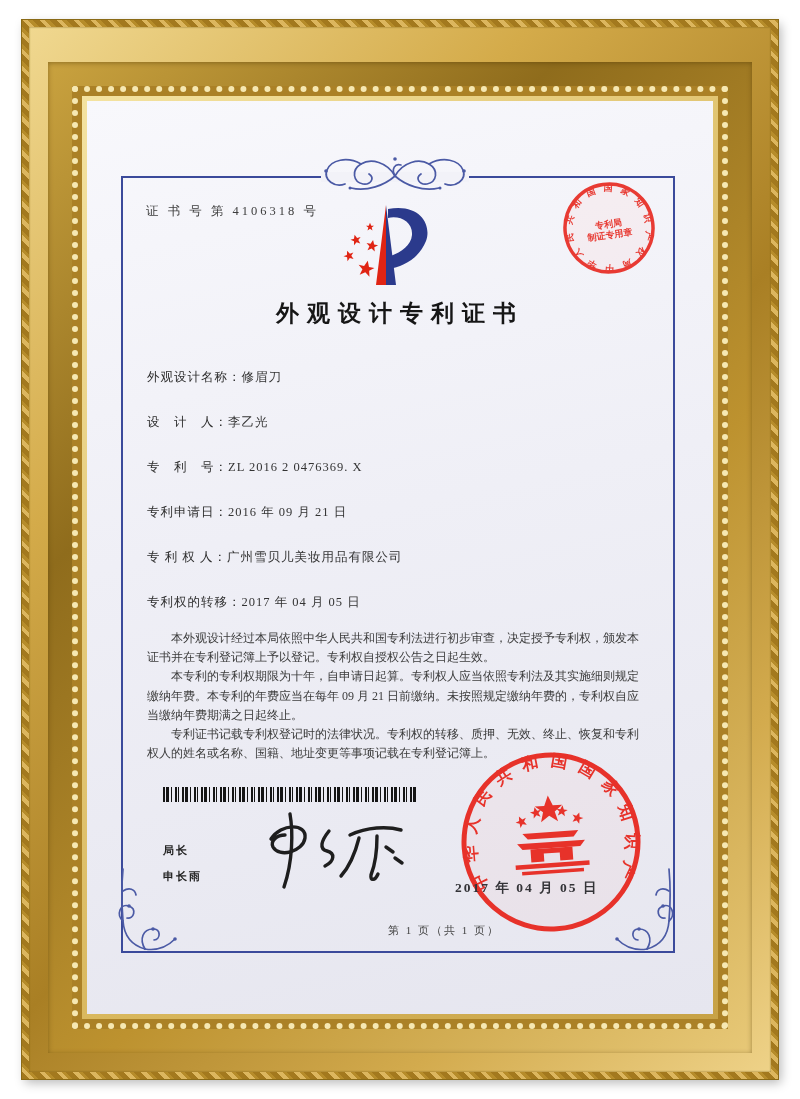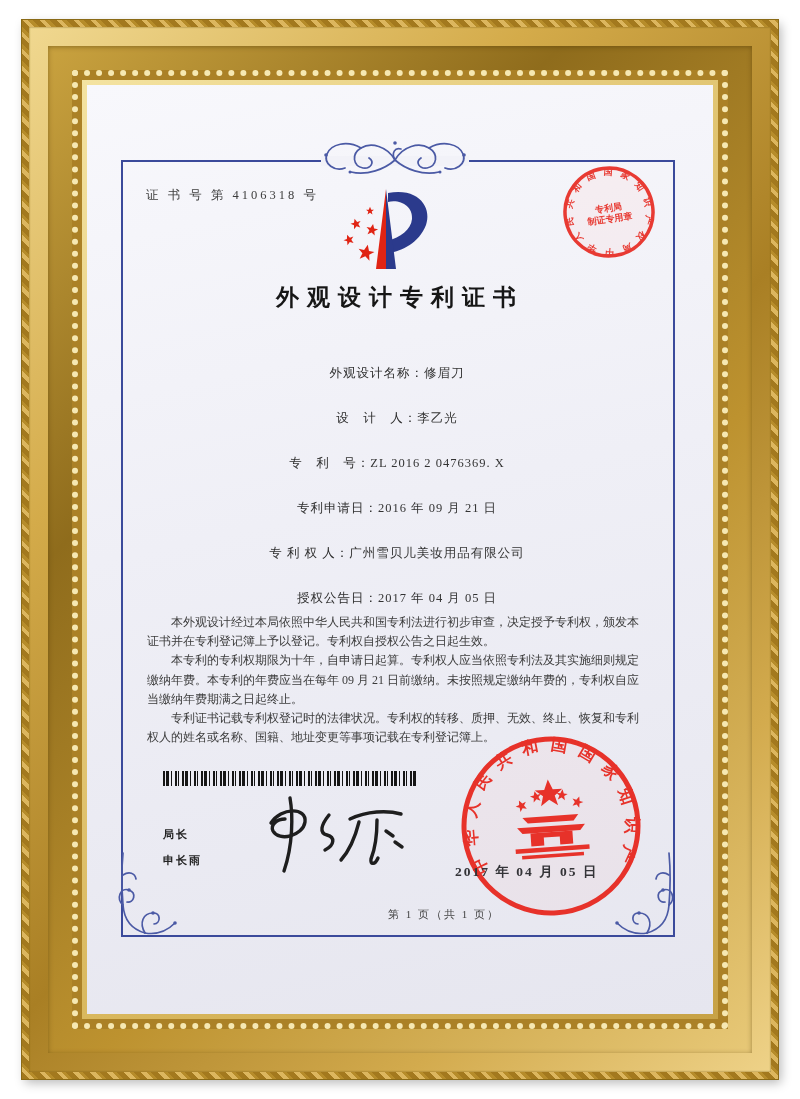--- a/index.html
+++ b/index.html
@@ -12,7 +12,7 @@
   .fr2{inset:7px;background:linear-gradient(135deg,#f0d890 0%,#d4ab4a 28%,#a97f24 55%,#d3ab4e 80%,#eed288 100%);
        box-shadow:inset 0 0 2px #7c5d12;}
   .fr3{inset:19px;background:linear-gradient(315deg,#e7c877 0%,#bd922f 38%,#8f6c1c 70%,#c9a23f 100%);
-       box-shadow:inset 0 1px 5px rgba(70,48,0,.45);}
+       box-shadow:inset 0 1px 5px rgba(70,48,0,.45);margin-top:16px;}
   .fr4{inset:24px;background:#ab8126;border:6px dotted #f6e8b2;}
   .fr5{inset:4px;background:linear-gradient(135deg,#f4e3a1,#d9b85e 60%,#c7a246);}
   

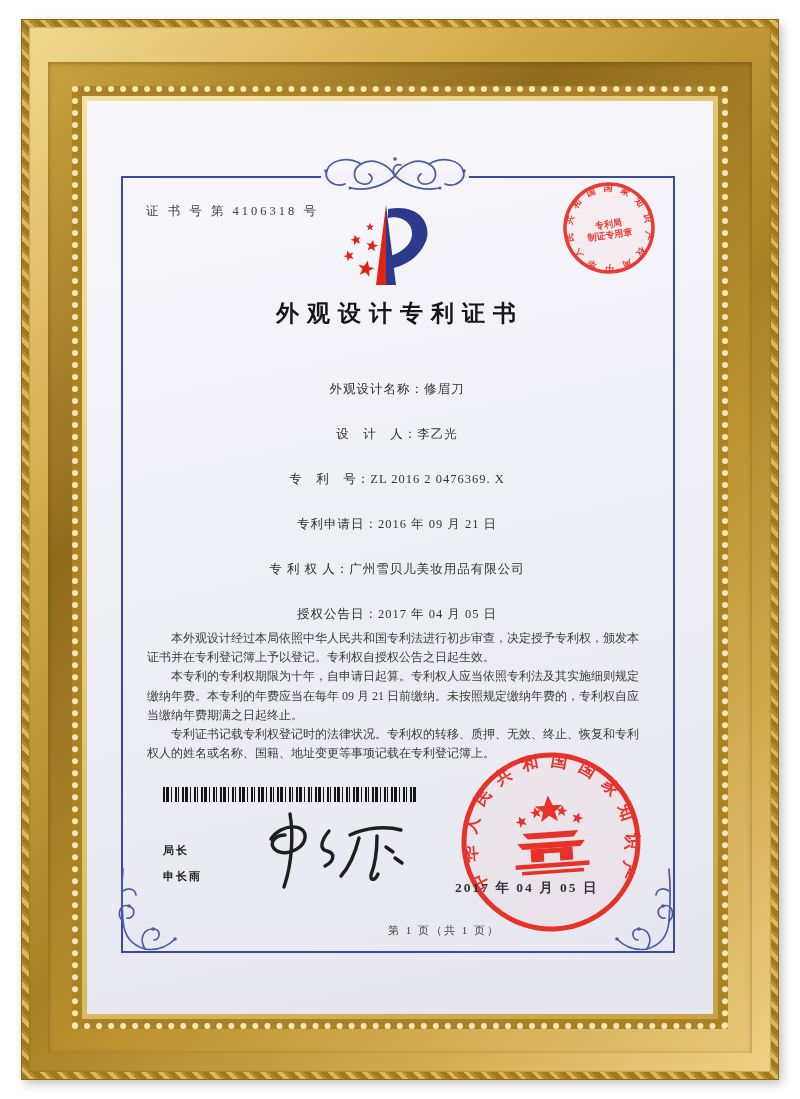--- a/index.html
+++ b/index.html
@@ -24,7 +24,7 @@
   .logo{position:absolute;left:239px;top:96px;}
   .title{position:absolute;left:0;top:197px;width:100%;text-align:center;
          font-size:23px;font-weight:bold;letter-spacing:8px;color:#161616;}
-  .fields{position:absolute;left:60px;top:280px;width:500px;text-align:center;}
+  .fields{position:absolute;left:60px;top:268px;width:500px;}
   .frow{height:45px;font-size:12.5px;color:#333;letter-spacing:1px;white-space:nowrap;}
   .frow .lab{color:#2e2e2e;}
   .paras{position:absolute;left:60px;top:528px;width:492px;font-size:12px;line-height:1.6;

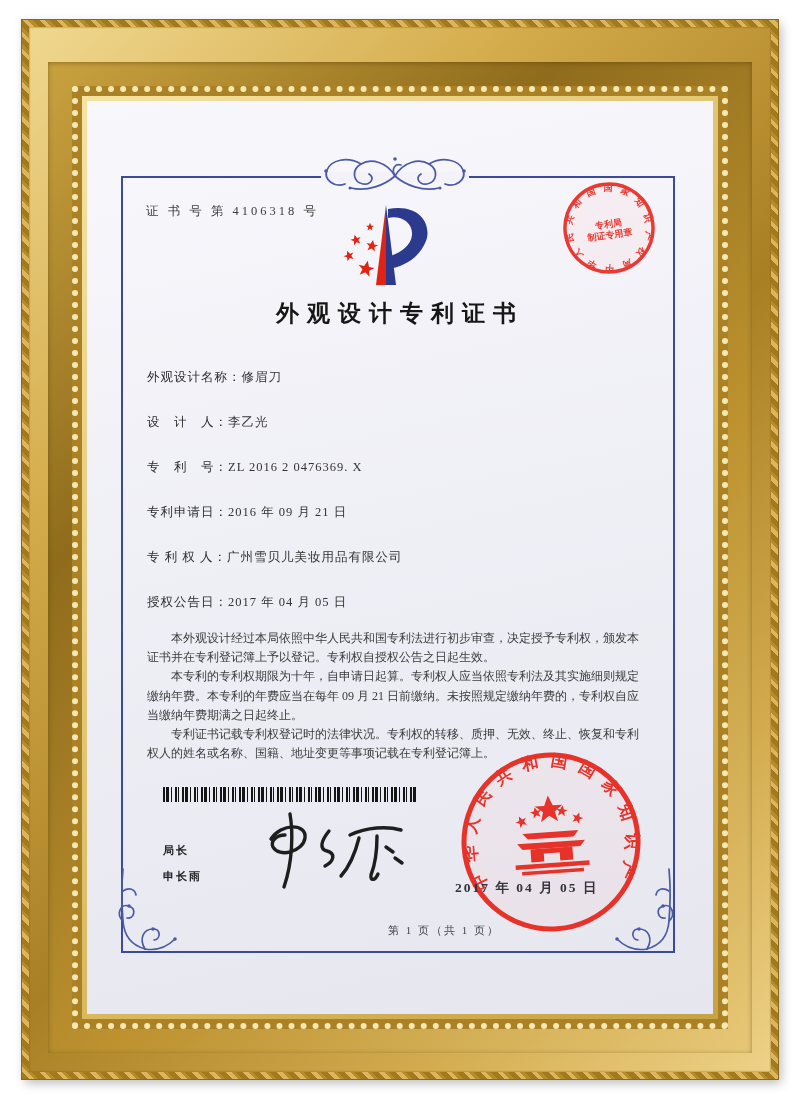--- a/index.html
+++ b/index.html
@@ -152,7 +152,7 @@
           <span class="lab">专 利 权 人：</span><span>广州雪贝儿美妆用品有限公司</span>
         </div>
         <div class="frow">
-          <span class="lab">授权公告日：</span><span>2017 年 04 月 05 日</span>
+          <span class="lab">专利权的转移：</span><span>2017 年 04 月 05 日</span>
         </div>
       </div>
 

